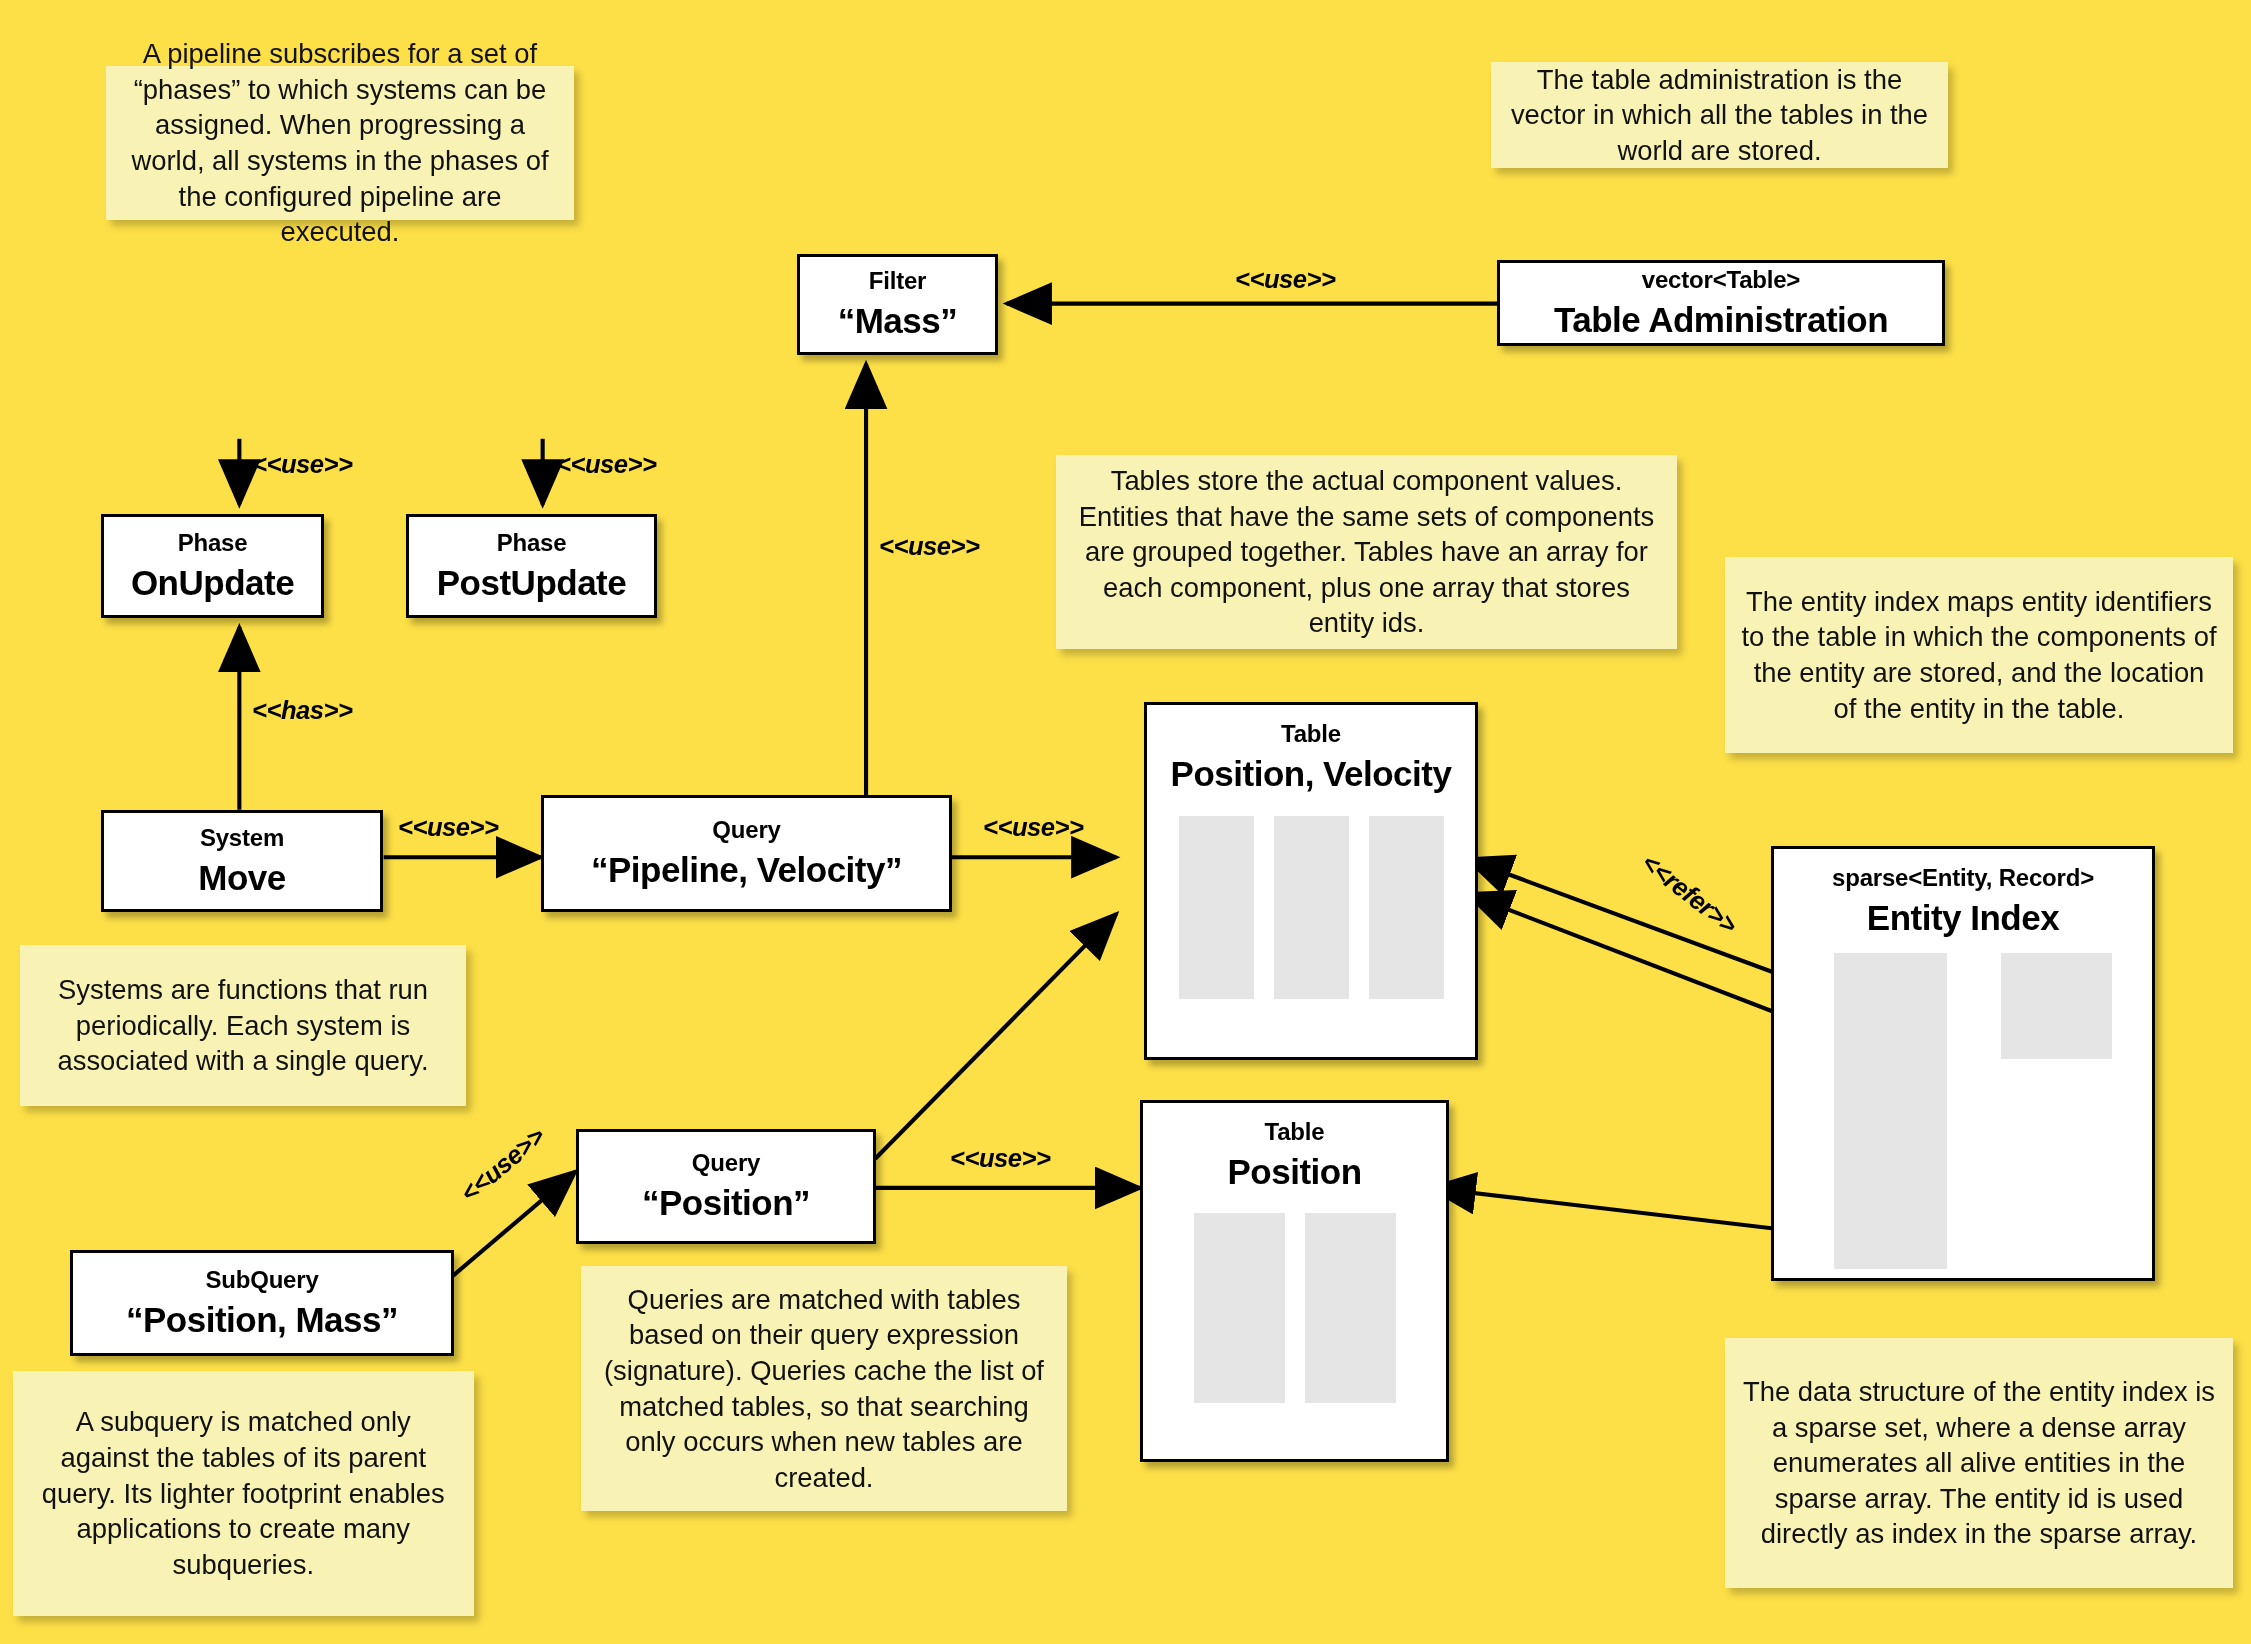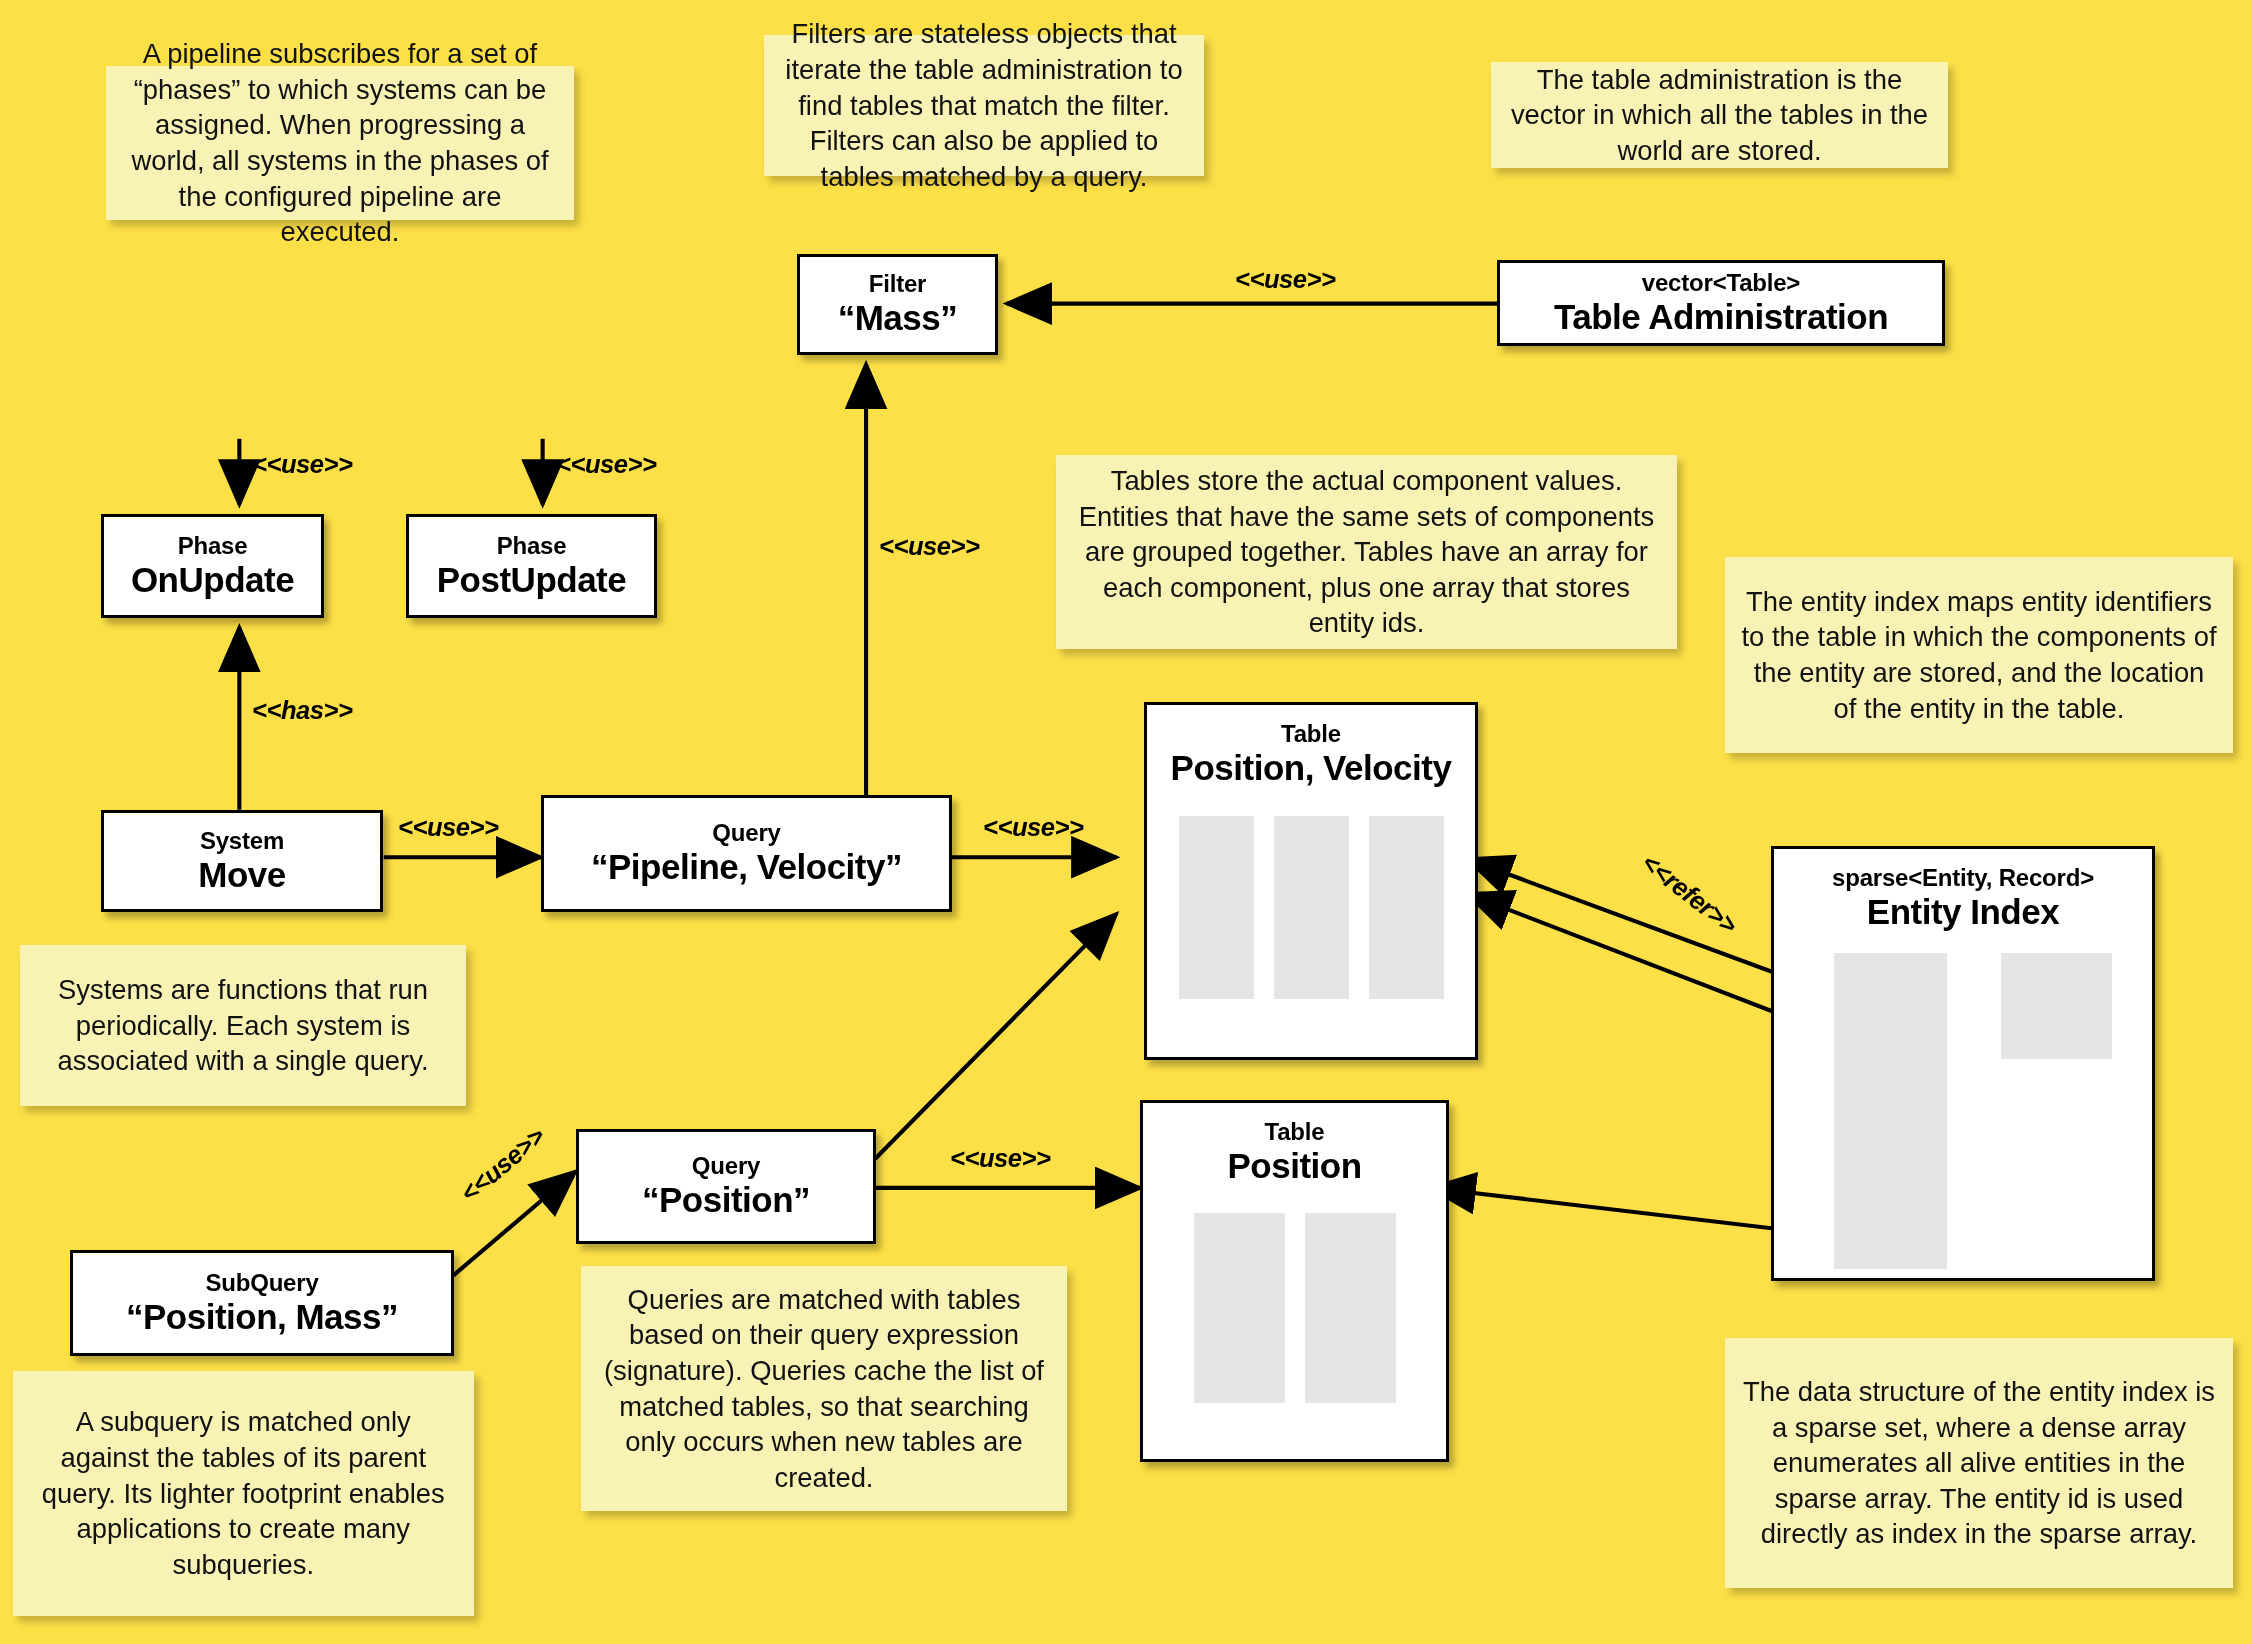--- a/index.html
+++ b/index.html
@@ -84,7 +84,6 @@
 
   <div class="note" style="left:106px;top:66px;width:468px;height:154px;">A pipeline subscribes for a set of “phases” to which systems can be assigned. When progressing a world, all systems in the phases of the configured pipeline are executed.</div>
 
-  <div class="note" style="left:764px;top:35px;width:440px;height:141px;">Filters are stateless objects that iterate the table administration to find tables that match the filter. Filters can also be applied to tables matched by a query.</div>
 
   <div class="note" style="left:1491px;top:62px;width:457px;height:106px;">The table administration is the vector in which all the tables in the world are stored.</div>
 

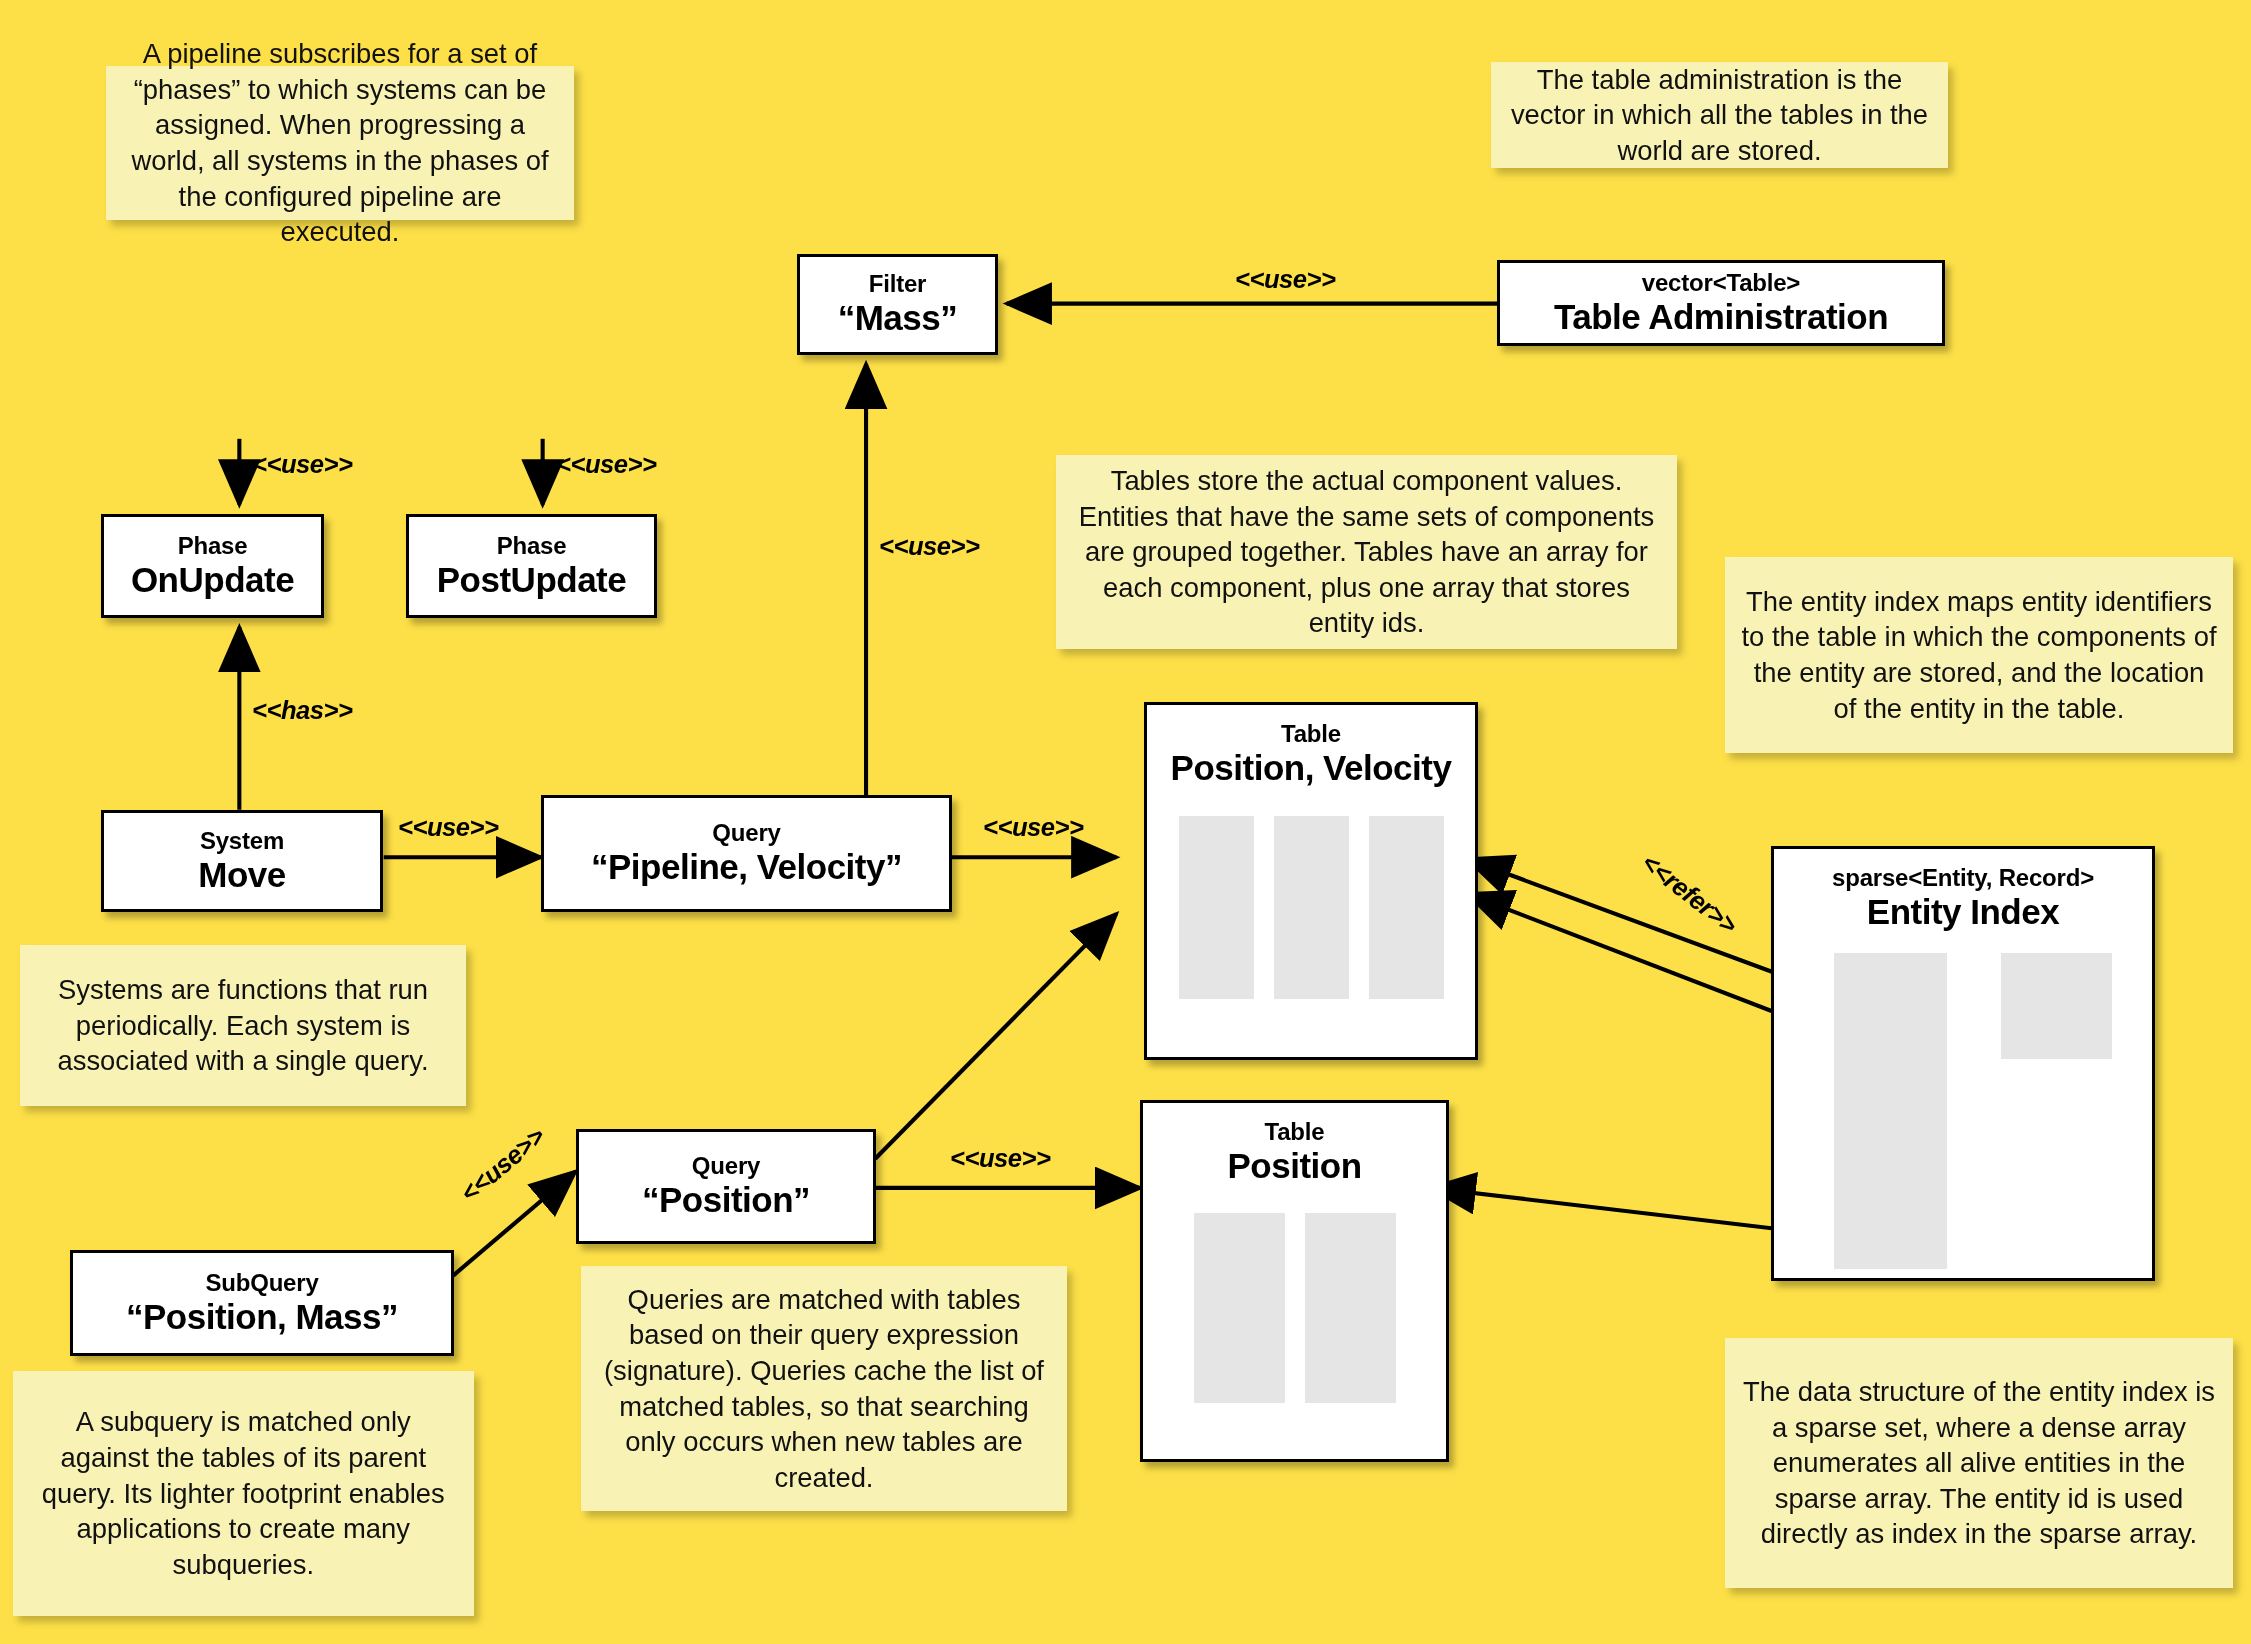--- a/index.html
+++ b/index.html
@@ -15,7 +15,7 @@
     justify-content:center;text-align:center;
   }
   .node .k{font-size:24px;font-weight:700;color:#000;line-height:1.12;letter-spacing:-0.2px;}
-  .node .v{font-size:35px;font-weight:800;color:#000;line-height:1.1;margin-top:1px;letter-spacing:-0.5px;}
+  .node .v{font-size:35px;font-weight:800;color:#000;line-height:1.1;margin-top:7px;letter-spacing:-0.5px;}
 
   .tablebox{justify-content:flex-start;padding-top:16.4px;text-align:center;}
   .tablebox .cols{position:absolute;left:0;right:0;display:flex;justify-content:center;gap:20px;}

